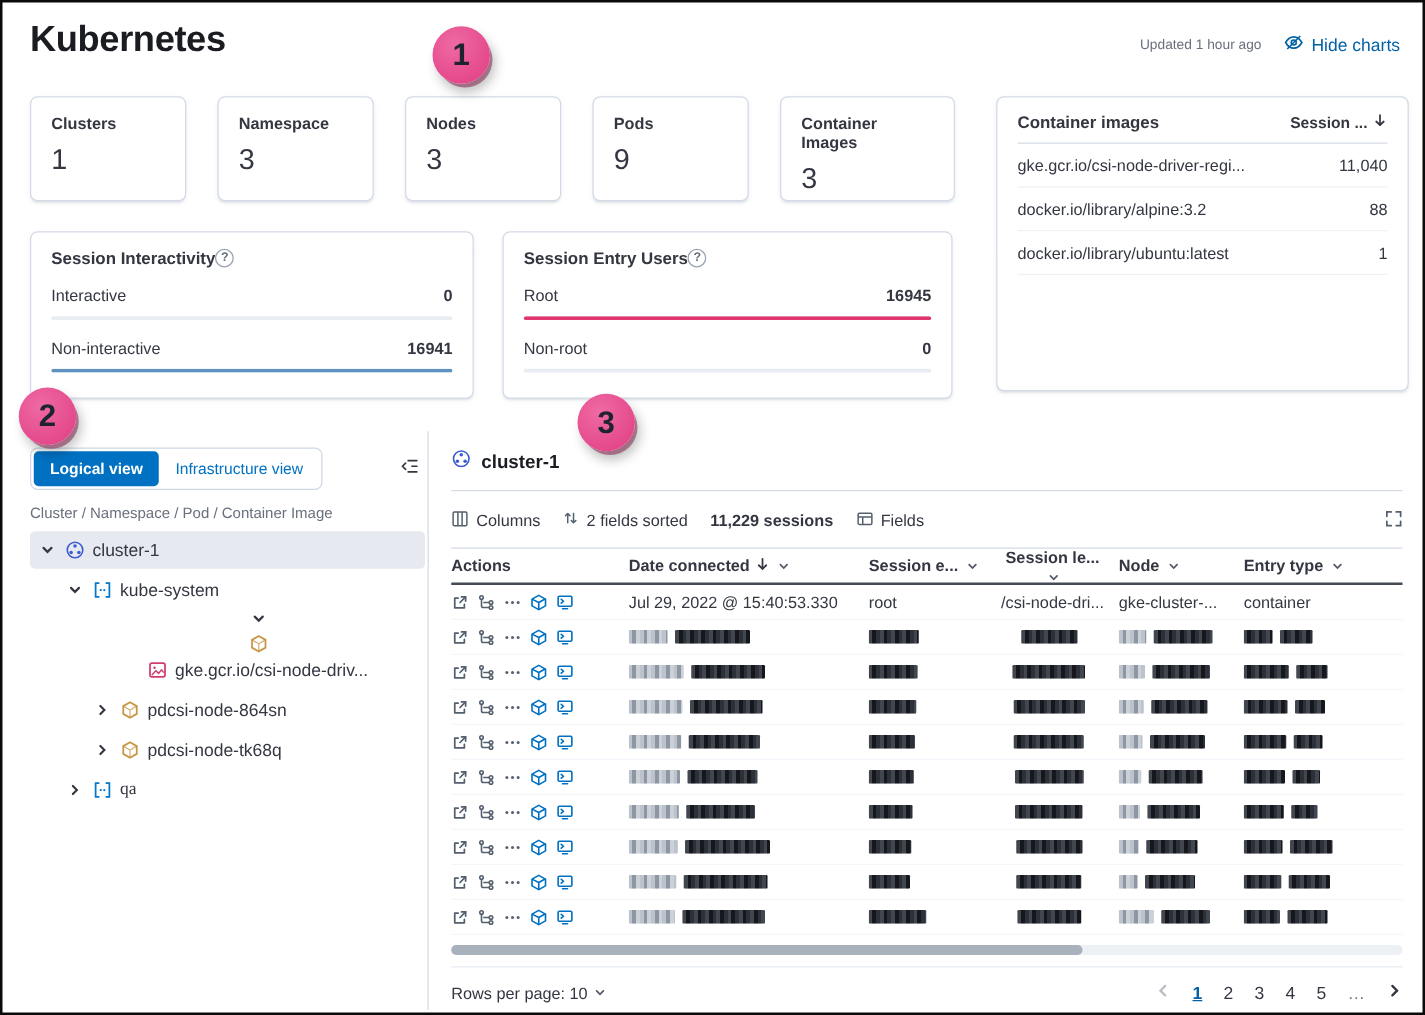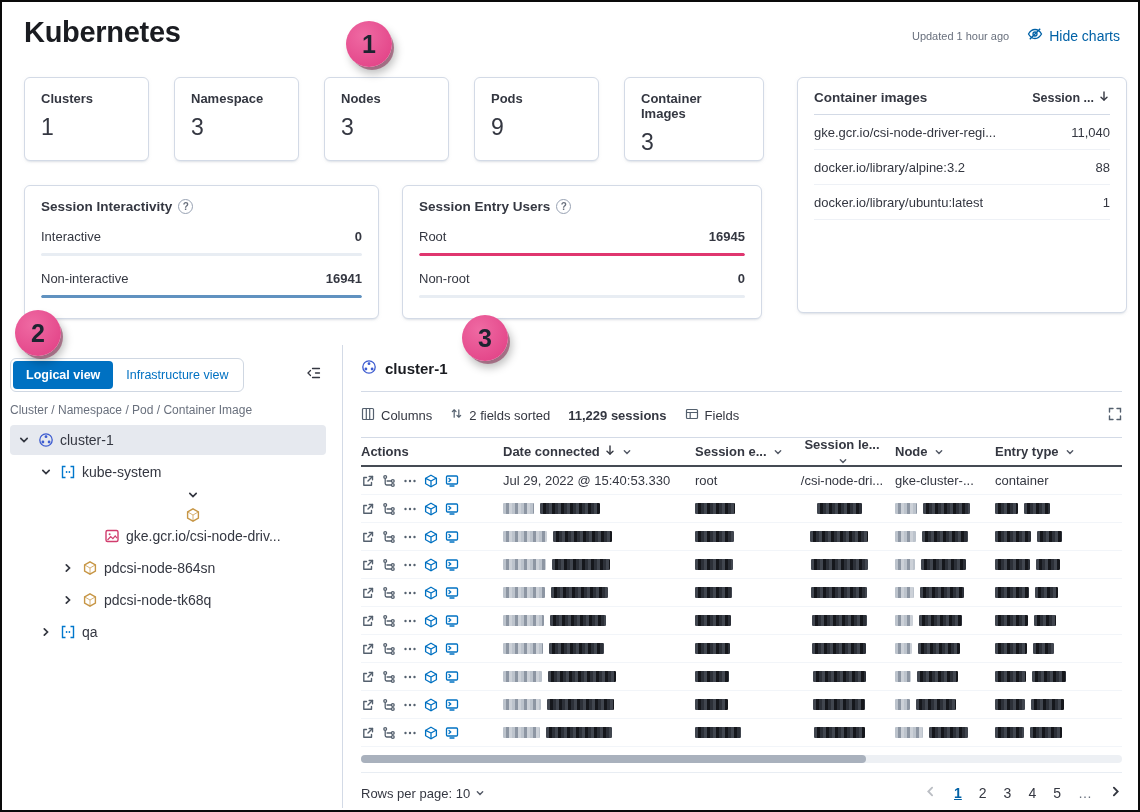--- a/index.html
+++ b/index.html
@@ -37,7 +37,7 @@
   .metric-card { position:absolute; height:134px; padding:13px 16px; }
   #card-interactivity { left:22px; top:183px; width:355px; }
   #card-entry-users { left:400px; top:183px; width:360px; }
-  .metric-title { display:flex; align-items:center; gap:6px; font-size:13.5px; font-weight:700; }
+  .metric-title { display:flex; align-items:center; font-size:13.5px; font-weight:700; }
   .help-ic { width:15px; height:15px; border:1px solid #98a2b3; border-radius:50%; color:#69707d;
              font-size:10px; display:inline-flex; align-items:center; justify-content:center; cursor:pointer; }
   .metric { margin-top:15px; }

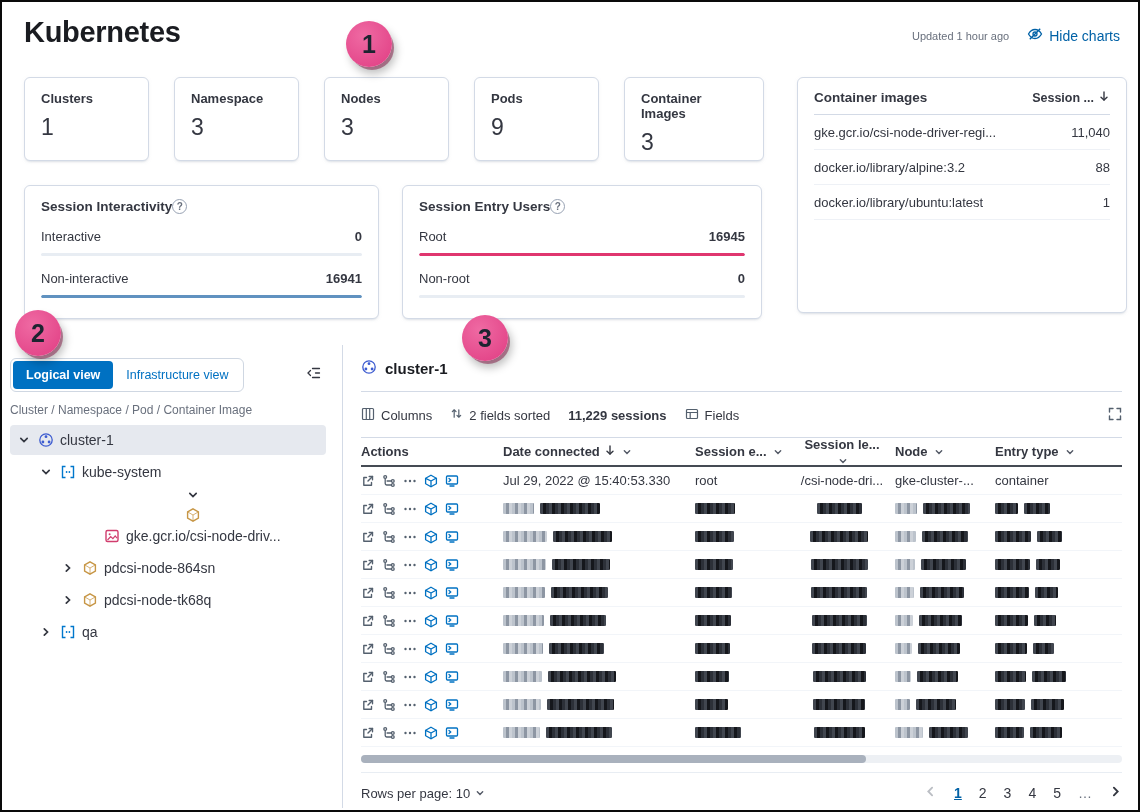--- a/index.html
+++ b/index.html
@@ -54,7 +54,7 @@
            font-size:25px; font-weight:700; color:#1d2430; z-index:6; }
 
   
-  .left-panel { position:absolute; left:8px; top:356px; width:316px; }
+  .left-panel { position:absolute; left:22px; top:356px; width:316px; }
   .view-toggle-row { display:flex; align-items:center; }
   .btn-group { display:flex; align-items:center; border:1px solid #cfd7e2; border-radius:6px; height:34px; padding:2px; background:#fff; }
   .btn-logical { background:#0071c2; color:#fff; font-weight:600; font-size:12.5px; padding:0 13px;

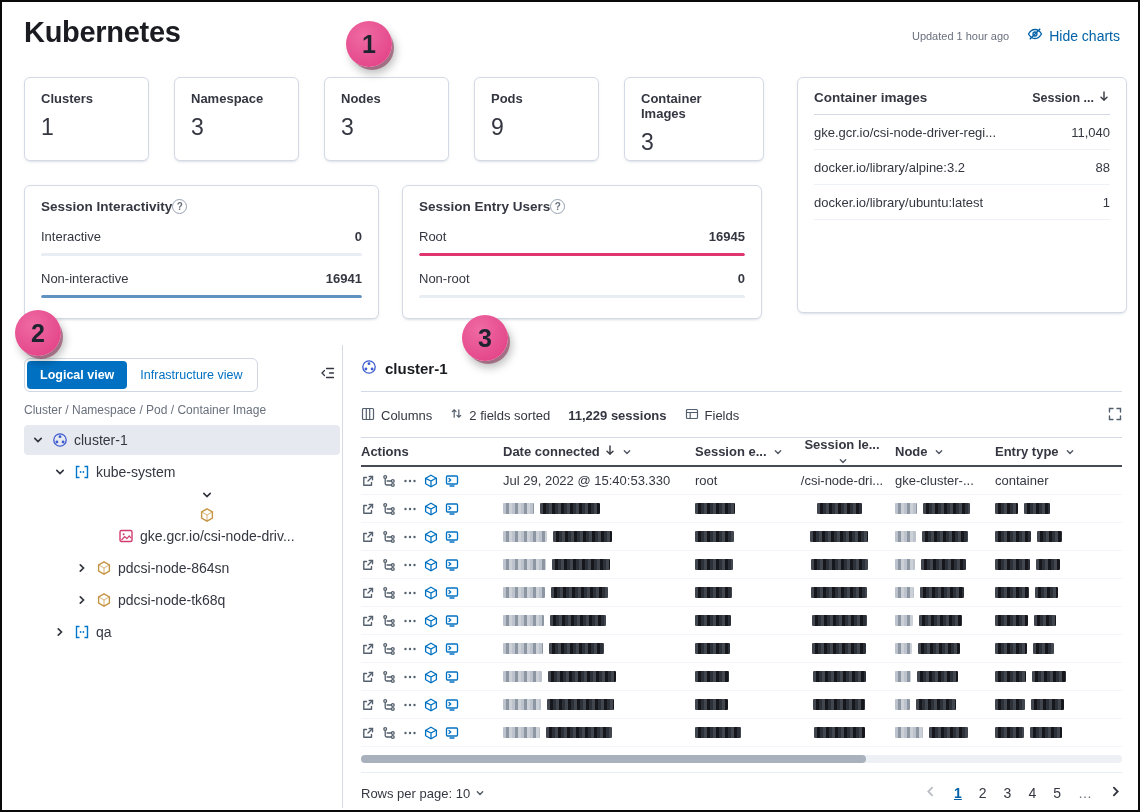--- a/index.html
+++ b/index.html
@@ -357,7 +357,7 @@
           </span>
           <span class="tlabel">pdcsi-node-tk68q</span>
         </div>
-        <div class="tree-item" style="padding-left: 28px;">
+        <div class="tree-item" style="padding-left: 28px; font-family: Liberation Serif, serif;">
           <span class="chev">
             <span style="display:flex">
               <svg width="12" height="12" viewBox="0 0 12 12" fill="none" stroke="#343741" stroke-width="1.7" stroke-linecap="round">

